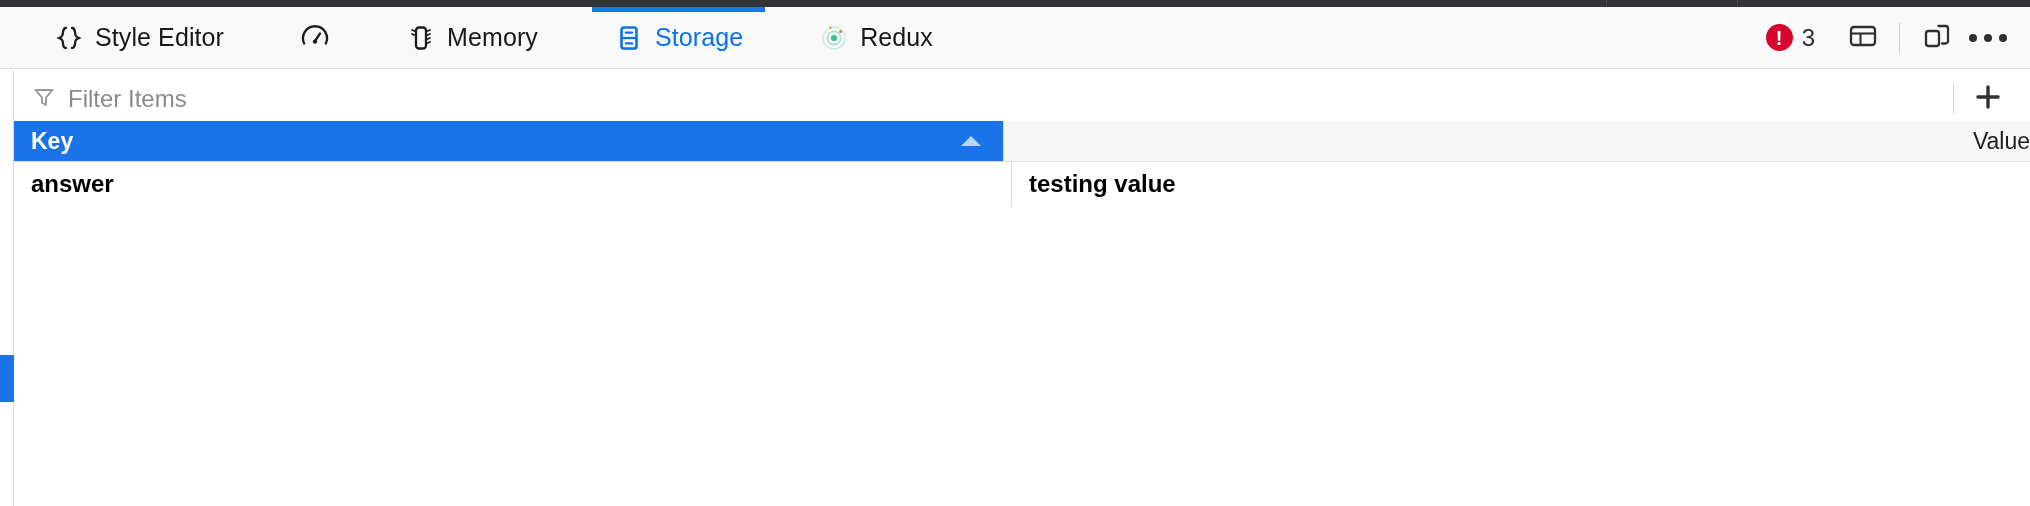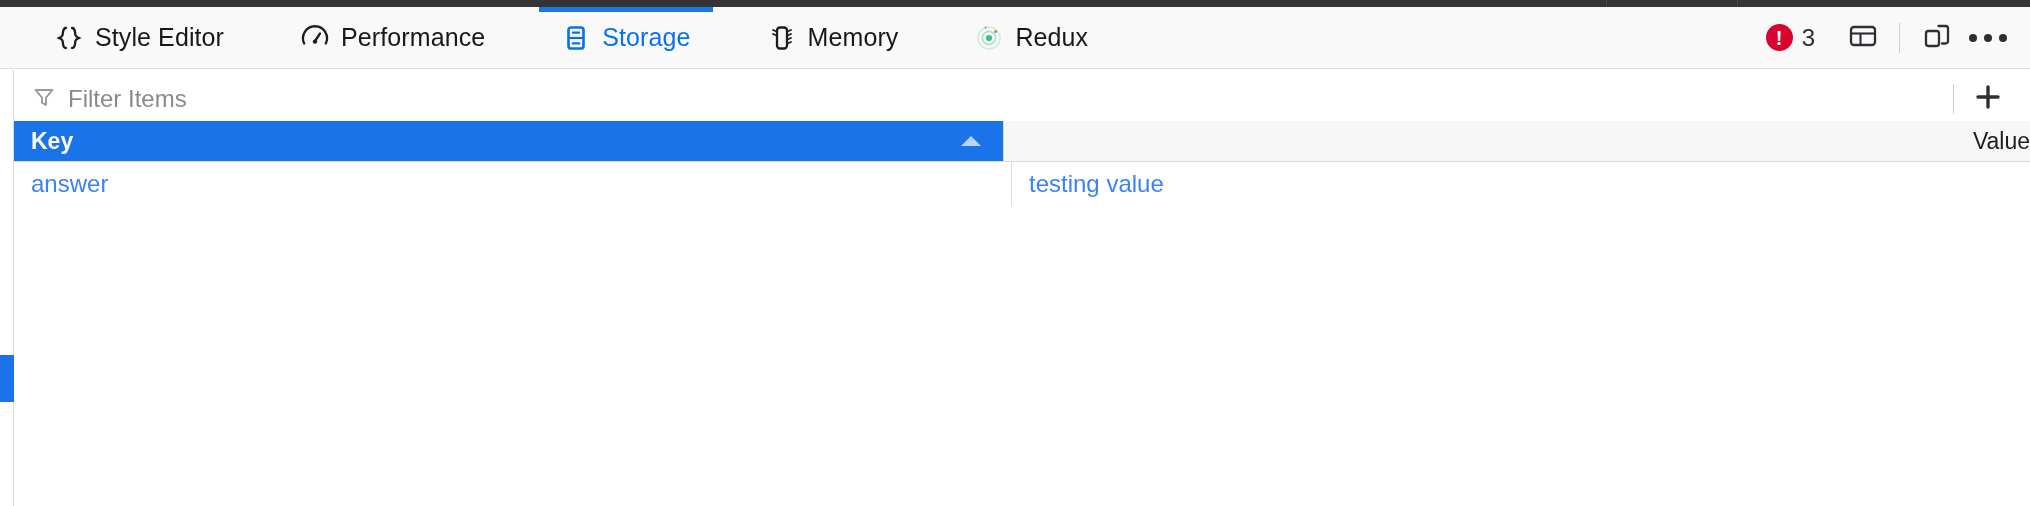--- a/index.html
+++ b/index.html
@@ -286,7 +286,6 @@
             <circle cx="14" cy="17.6" r="2.2" fill="#1c1c1f"></circle>
           </svg>
         </span>
-        <span class="tab-label">Performance</span>
       </div>
 
       <div class="tab active">

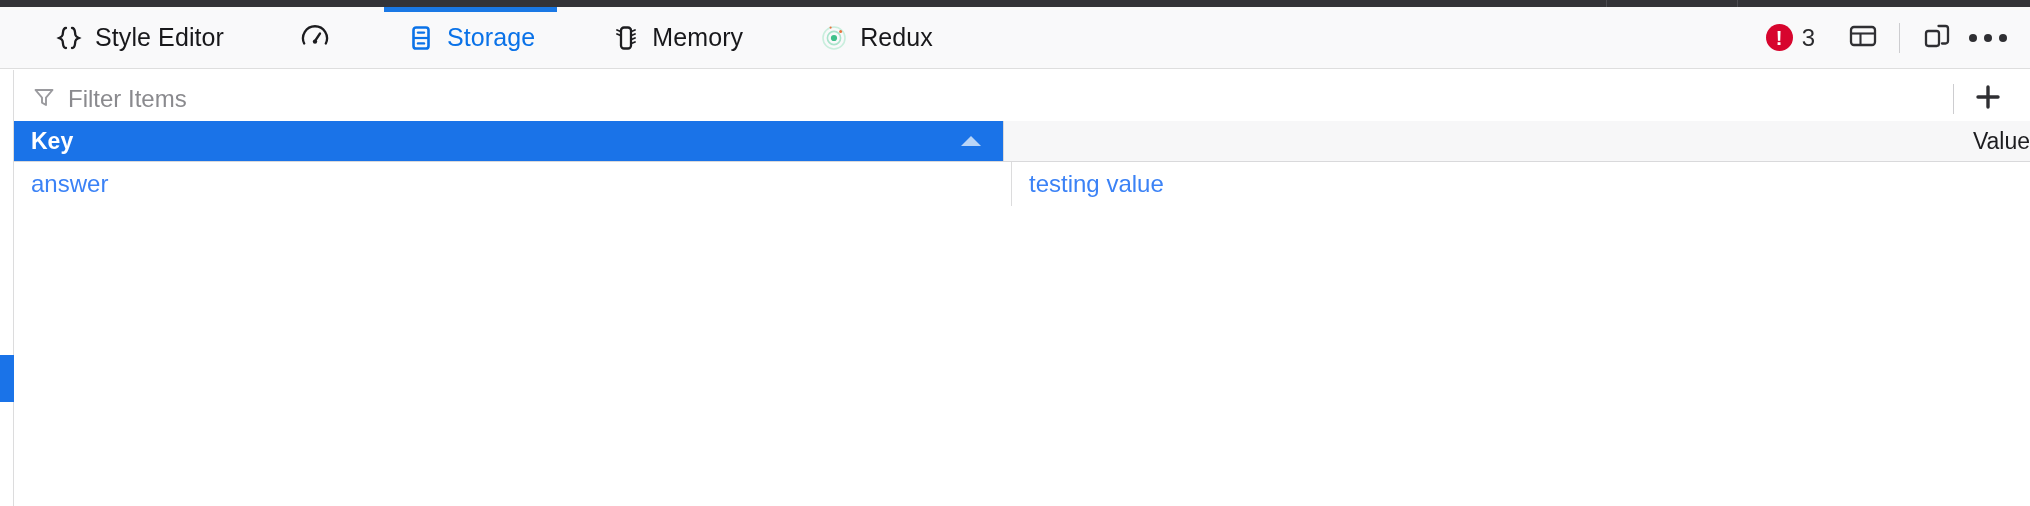--- a/index.html
+++ b/index.html
@@ -286,18 +286,6 @@
             <circle cx="14" cy="17.6" r="2.2" fill="#1c1c1f"></circle>
           </svg>
         </span>
-      </div>
-
-      <div class="tab active">
-        <span class="ticon">
-          <svg width="28" height="28" viewBox="0 0 28 28">
-            <rect x="6.5" y="3.5" width="15" height="21" rx="2.6" fill="none" stroke="#0a72e8" stroke-width="2.6"></rect>
-            <path d="M6.5 14 H21.5" stroke="#0a72e8" stroke-width="2.2"></path>
-            <path d="M11 8.6 H17" stroke="#0a72e8" stroke-width="2.4" stroke-linecap="round"></path>
-            <path d="M11 19.4 H17" stroke="#0a72e8" stroke-width="2.4" stroke-linecap="round"></path>
-          </svg>
-        </span>
-        <span class="tab-label">Storage</span>
       </div>
 
       <div class="tab">
@@ -317,6 +305,18 @@
         <span class="tab-label">Memory</span>
       </div>
 
+      <div class="tab active">
+        <span class="ticon">
+          <svg width="28" height="28" viewBox="0 0 28 28">
+            <rect x="6.5" y="3.5" width="15" height="21" rx="2.6" fill="none" stroke="#0a72e8" stroke-width="2.6"></rect>
+            <path d="M6.5 14 H21.5" stroke="#0a72e8" stroke-width="2.2"></path>
+            <path d="M11 8.6 H17" stroke="#0a72e8" stroke-width="2.4" stroke-linecap="round"></path>
+            <path d="M11 19.4 H17" stroke="#0a72e8" stroke-width="2.4" stroke-linecap="round"></path>
+          </svg>
+        </span>
+        <span class="tab-label">Storage</span>
+      </div>
+
 
 
       <div class="tab">

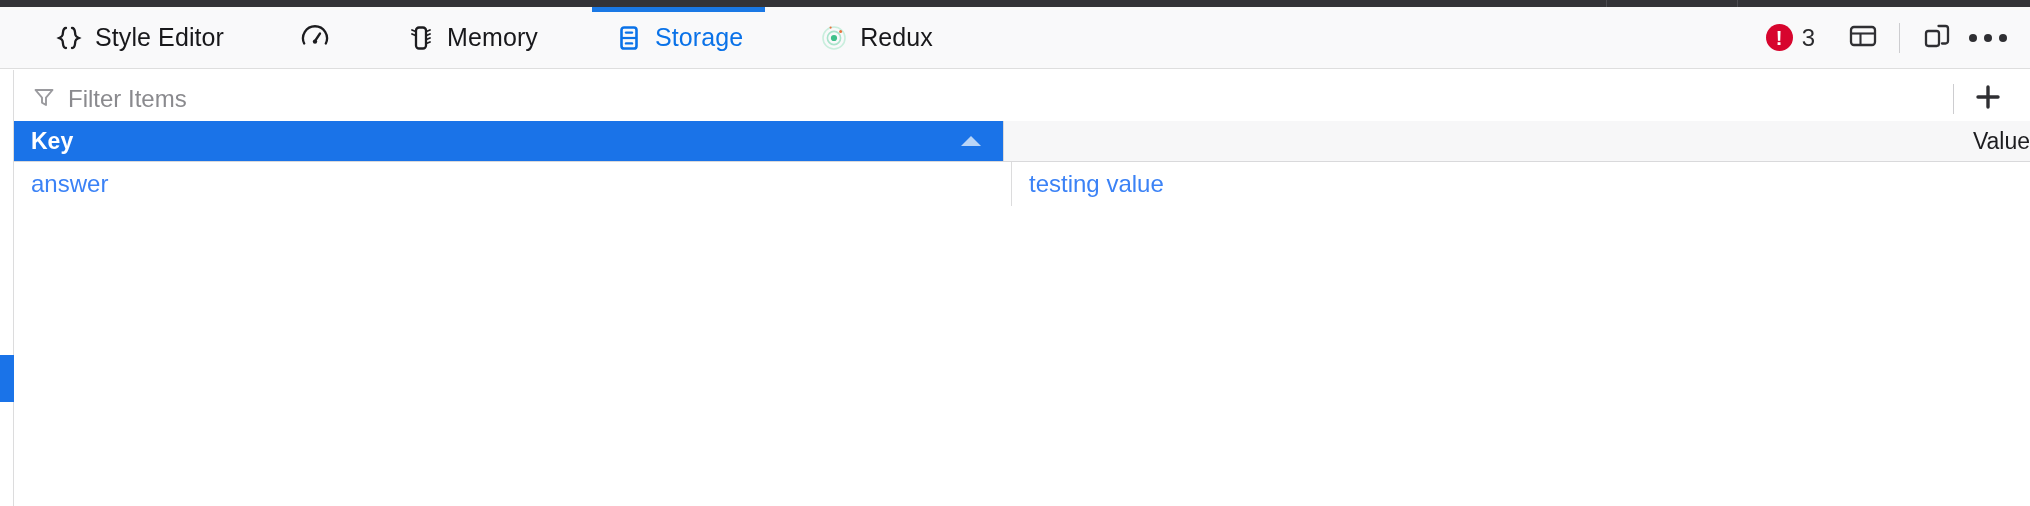--- a/index.html
+++ b/index.html
@@ -249,8 +249,9 @@
     display: flex;
     align-items: center;
     font-size: 24px;
-    color: #3b82f6;
+    color: #000000;
     padding-left: 17px;
+    font-weight: bold;
   }
   .cell-key { width: 989px; flex: 0 0 989px; }
   .cell-value { flex: 1 1 auto; border-left: 1px solid #dcdcdd; margin-left: 8px; }

